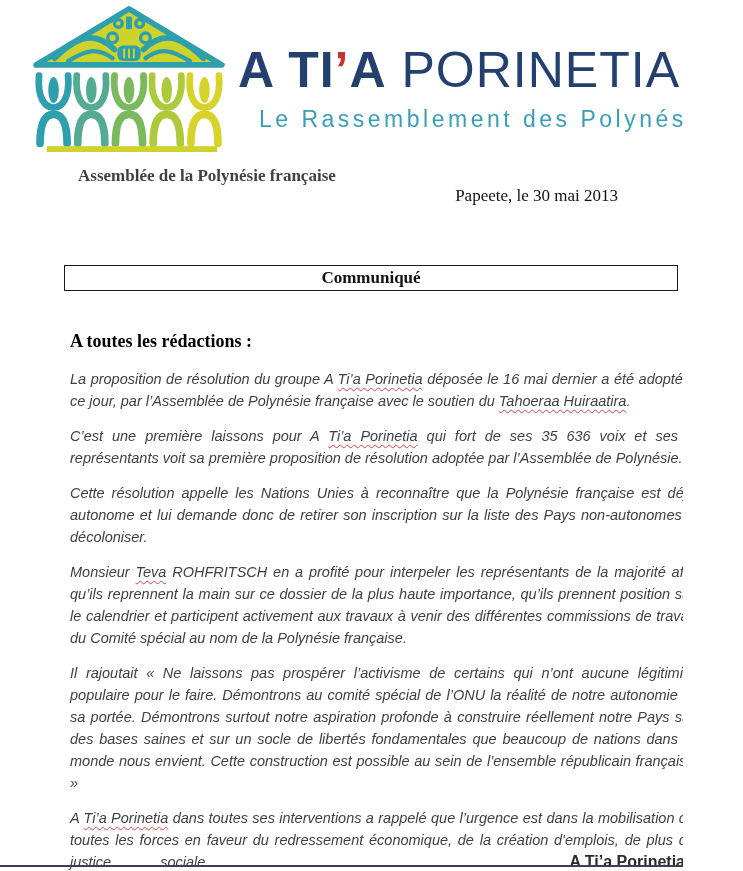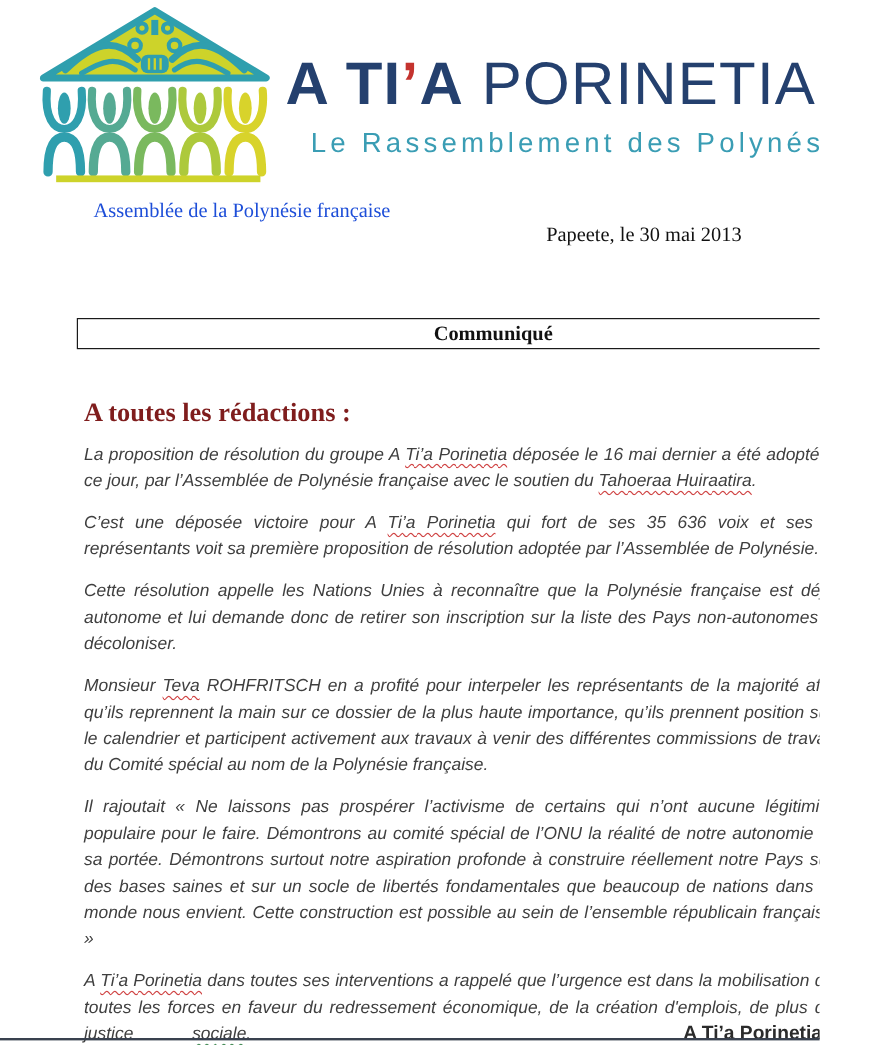--- a/index.html
+++ b/index.html
@@ -26,8 +26,8 @@
   
   .org {
     position:absolute; left:78px; top:166px;
-    font-family:"Liberation Serif", serif; font-weight:400;
-    font-size:17px; color:#1d4ed8;
+    font-family:"Liberation Serif", serif; font-weight:700;
+    font-size:17px; color:#404040;
   }
   .dateline {
     position:absolute; right:65px; top:186px;

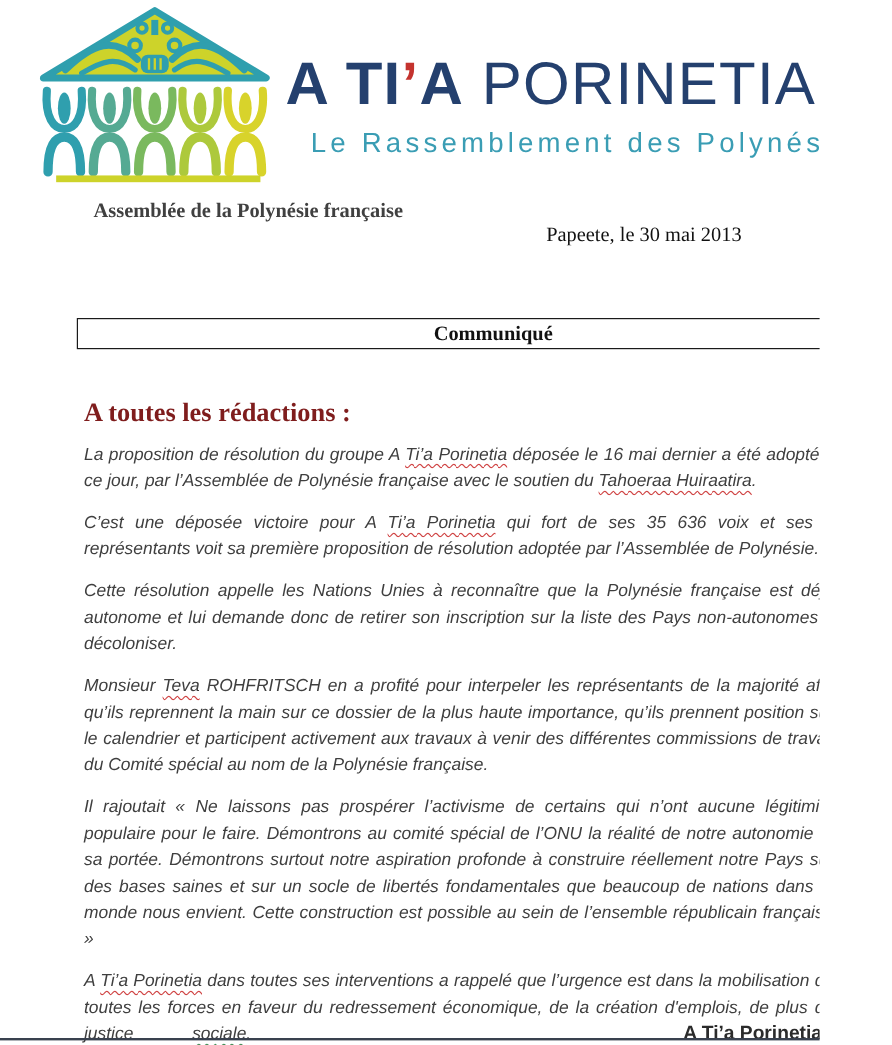--- a/index.html
+++ b/index.html
@@ -38,7 +38,7 @@
   .banner {
     position:absolute; left:64px; top:265px; width:612px; height:24px;
     border:1px solid #1a1a1a; background:#fff;
-    display:flex; align-items:center; justify-content:center;padding-left:40px;
+    display:flex; align-items:center; justify-content:center;
   }
   .banner span {
     font-family:"Liberation Serif", serif; font-weight:700;

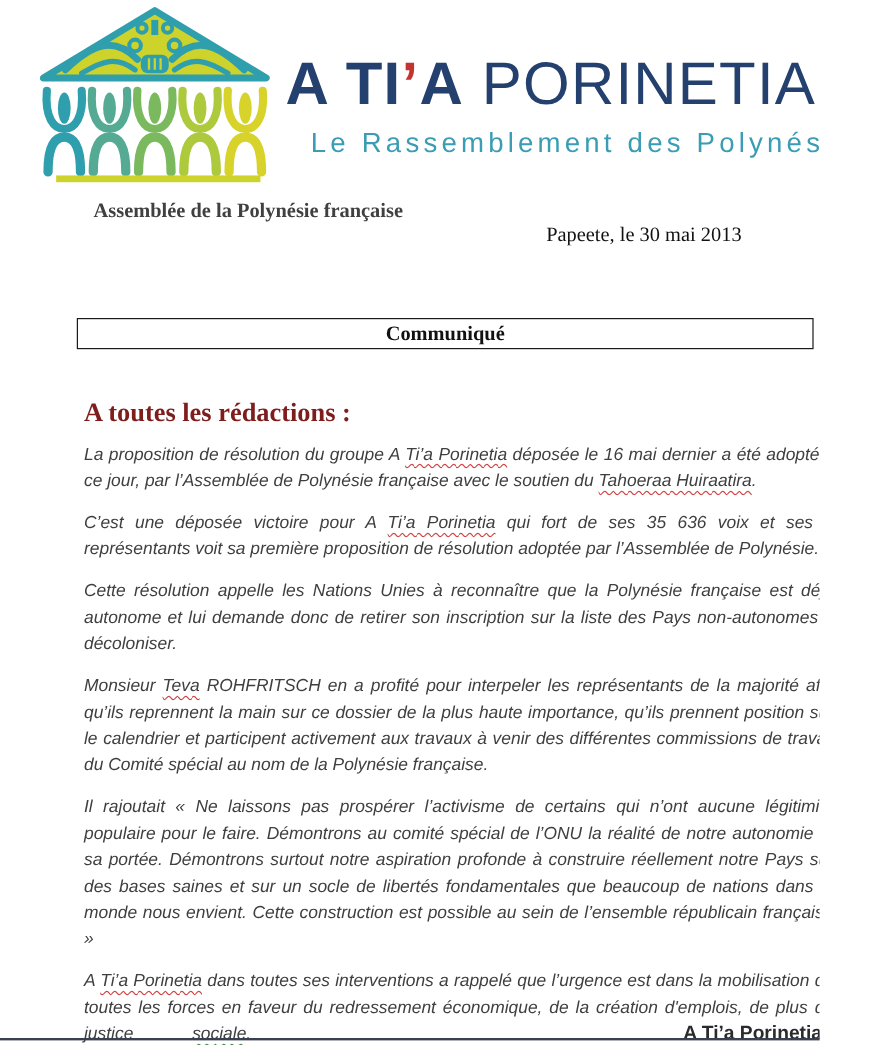--- a/index.html
+++ b/index.html
@@ -49,7 +49,7 @@
   .salutation {
     position:absolute; left:70px; top:331px;
     font-family:"Liberation Serif", serif; font-weight:700;
-    font-size:22px; color:#7f1d1d;
+    font-size:18px; color:#000000;
   }
   .paragraphs {
     position:absolute; left:70px; top:368px; width:625px;

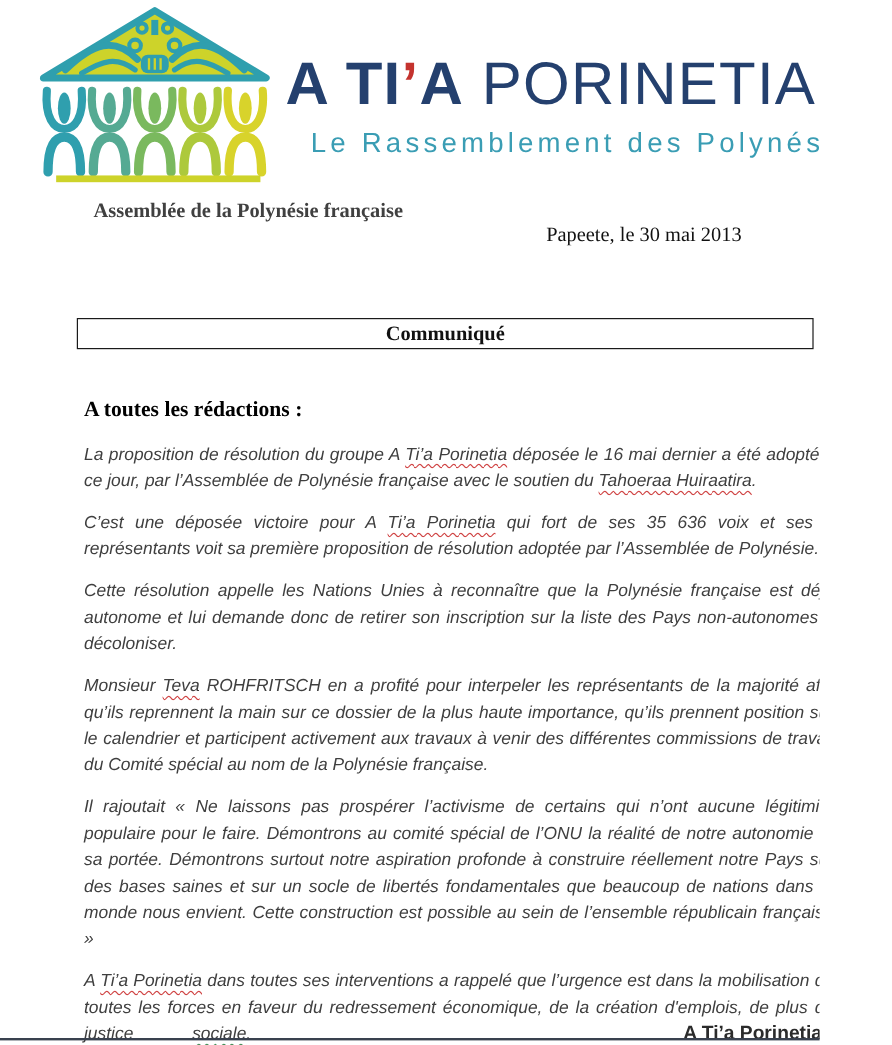--- a/index.html
+++ b/index.html
@@ -156,7 +156,7 @@
   <div class="salutation">A toutes les rédactions :</div>
   <div class="paragraphs" id="paragraphs">
       <p><span>La proposition de résolution du groupe A </span><span class="wavy wavy-red">Ti’a Porinetia</span><span> déposée  le 16 mai dernier a été adoptée, ce jour, par l’Assemblée de Polynésie française avec le soutien du </span><span class="wavy wavy-red">Tahoeraa Huiraatira</span><span>.</span></p>
-      <p><span>C’est une déposée victoire pour A </span><span class="wavy wavy-red">Ti’a Porinetia</span><span> qui fort de ses 35 636 voix et ses 8 représentants voit sa première proposition de résolution adoptée par l’Assemblée de Polynésie.</span></p>
+      <p><span>C’est une première laissons pour A </span><span class="wavy wavy-red">Ti’a Porinetia</span><span> qui fort de ses 35 636 voix et ses 8 représentants voit sa première proposition de résolution adoptée par l’Assemblée de Polynésie.</span></p>
       <p><span>Cette résolution appelle les Nations Unies à reconnaître que la Polynésie française est déjà autonome et lui demande donc de retirer son inscription sur la liste des Pays non-autonomes à décoloniser.</span></p>
       <p><span>Monsieur </span><span class="wavy wavy-red">Teva</span><span> ROHFRITSCH en a profité pour interpeler les représentants de la majorité afin qu’ils reprennent la main sur ce dossier de la plus haute importance, qu’ils prennent position sur le calendrier et participent activement aux travaux à venir des différentes commissions de travail du Comité spécial  au nom de la Polynésie française.</span></p>
       <p><span>Il  rajoutait « Ne laissons pas prospérer l’activisme de certains qui n’ont aucune légitimité populaire pour le faire. Démontrons au comité spécial de l’ONU la réalité de notre autonomie et sa portée. Démontrons surtout notre aspiration profonde à construire réellement notre Pays sur des bases saines et sur un socle de libertés fondamentales que beaucoup de nations dans le monde nous envient. Cette construction est possible au sein de l’ensemble républicain français ! »</span></p>

